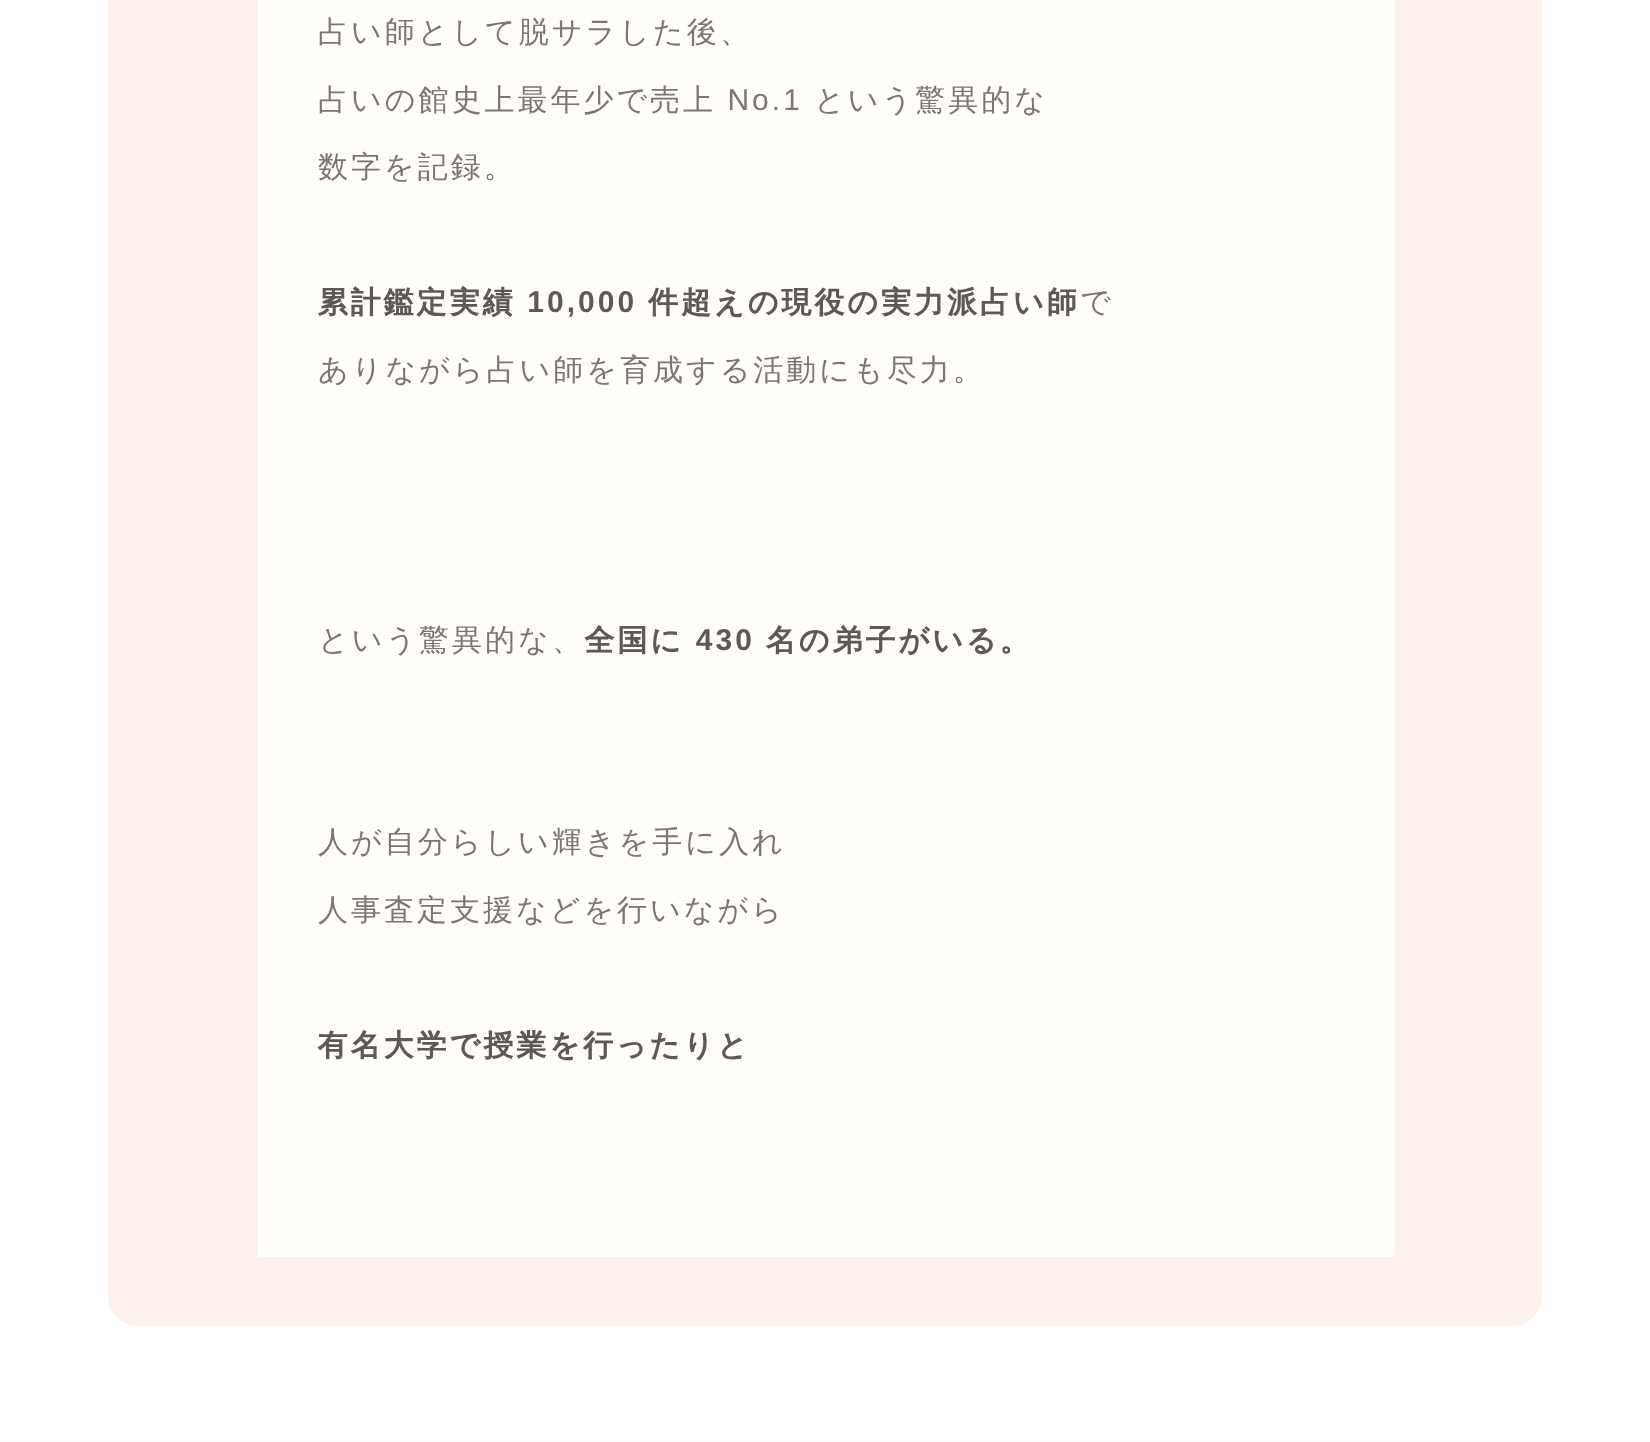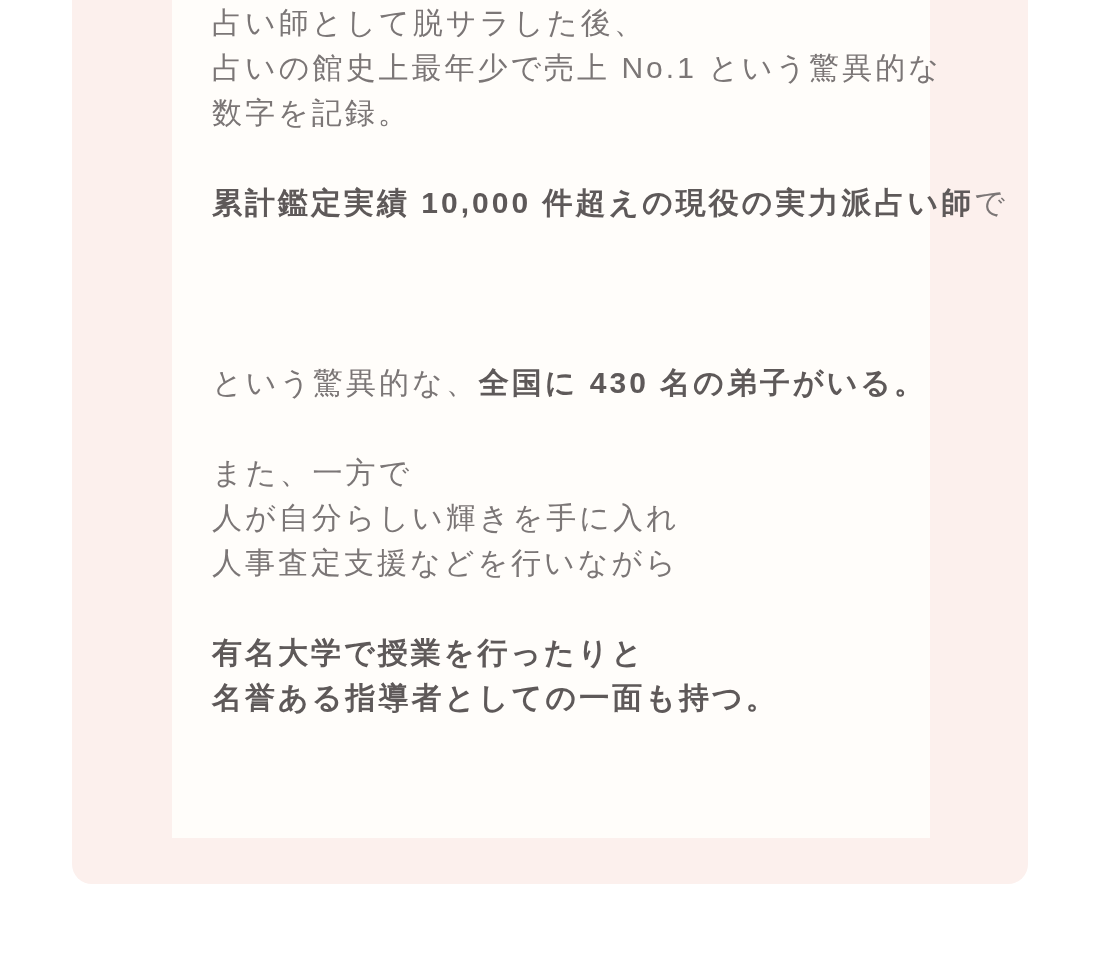--- a/index.html
+++ b/index.html
@@ -38,7 +38,7 @@
     left:40px;
     top:0;
     width:718px;
-    font-size:30px;
+    font-size:20px;
     line-height:45px;
     letter-spacing:0.1em;
     color:var(--text-color);

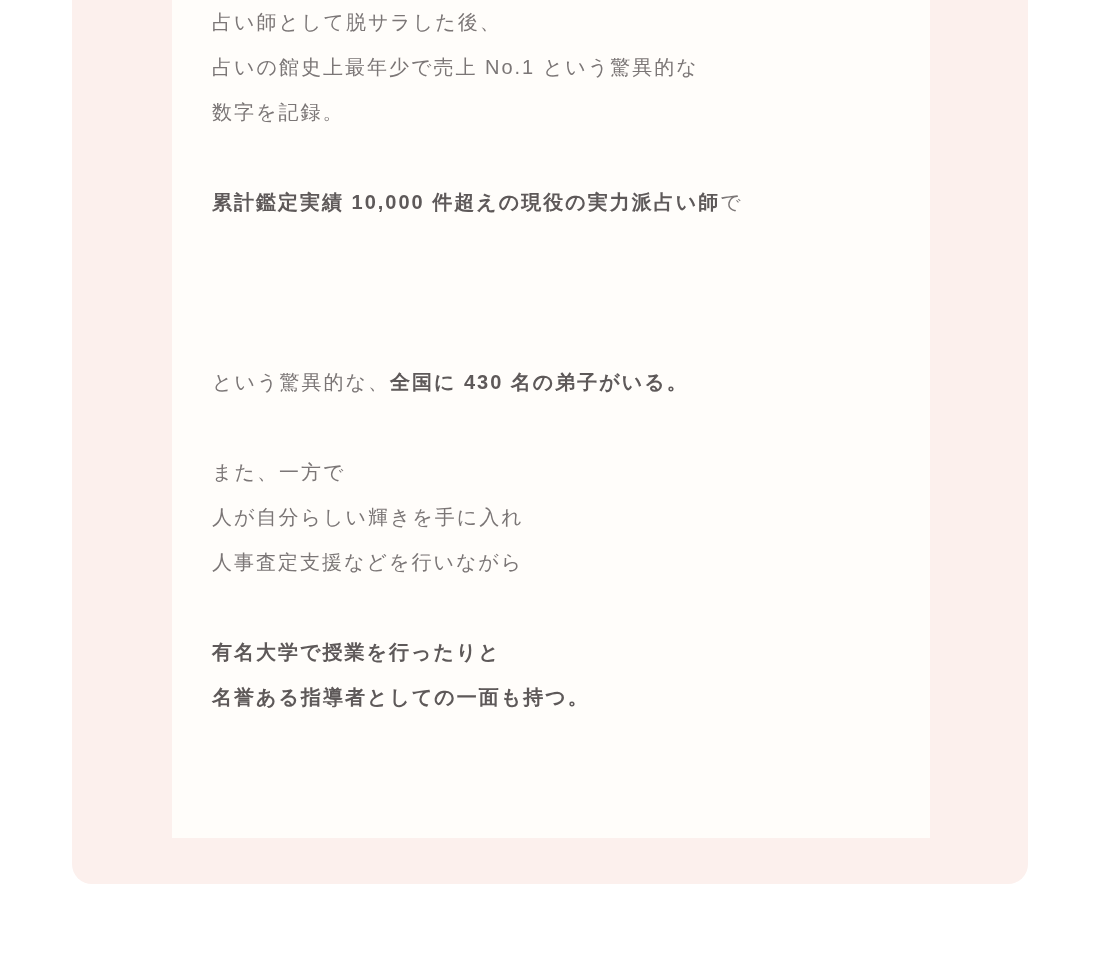--- a/index.html
+++ b/index.html
@@ -55,7 +55,7 @@
   <div class="panel">
     <div class="bio">
         <p><span>占い師として脱サラした後、</span><br><span>占いの館史上最年少で売上 No.1 という驚異的な</span><br><span>数字を記録。</span></p>
-        <p><span class="b">累計鑑定実績 10,000 件超えの現役の実力派占い師</span><span>で</span><br></p>
+        <p><span class="b">累計鑑定実績 10,000 件超えの現役の実力派占い師</span><span>で</span><br><span>ありながら占い師を育成する活動にも尽力。</span></p>
         <p><br></p>
         <p><span>という驚異的な、</span><span class="b">全国に 430 名の弟子がいる。</span></p>
         <p><span>また、一方で</span><br><span>人が自分らしい輝きを手に入れ</span><br><span>人事査定支援などを行いながら</span></p>

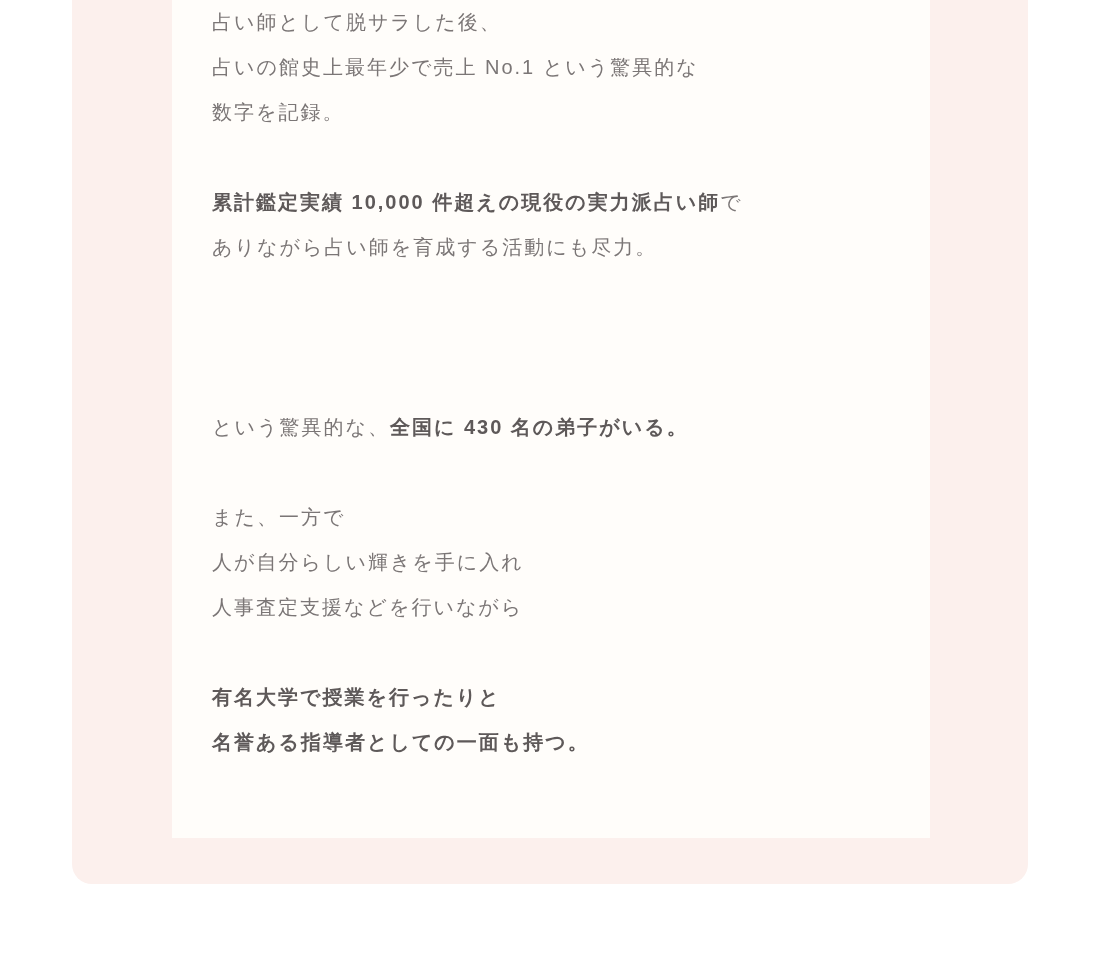--- a/index.html
+++ b/index.html
@@ -58,7 +58,7 @@
         <p><span class="b">累計鑑定実績 10,000 件超えの現役の実力派占い師</span><span>で</span><br><span>ありながら占い師を育成する活動にも尽力。</span></p>
         <p><br></p>
         <p><span>という驚異的な、</span><span class="b">全国に 430 名の弟子がいる。</span></p>
-        <p><span>また、一方で</span><br><span>人が自分らしい輝きを手に入れ</span><br><span>人事査定支援などを行いながら</span></p>
+        <p><br><span>人が自分らしい輝きを手に入れ</span><br><span>人事査定支援などを行いながら</span></p>
         <p><span class="b">有名大学で授業を行ったりと</span><br><span class="b">名誉ある指導者としての一面も持つ。</span></p>
       </div>
   </div>

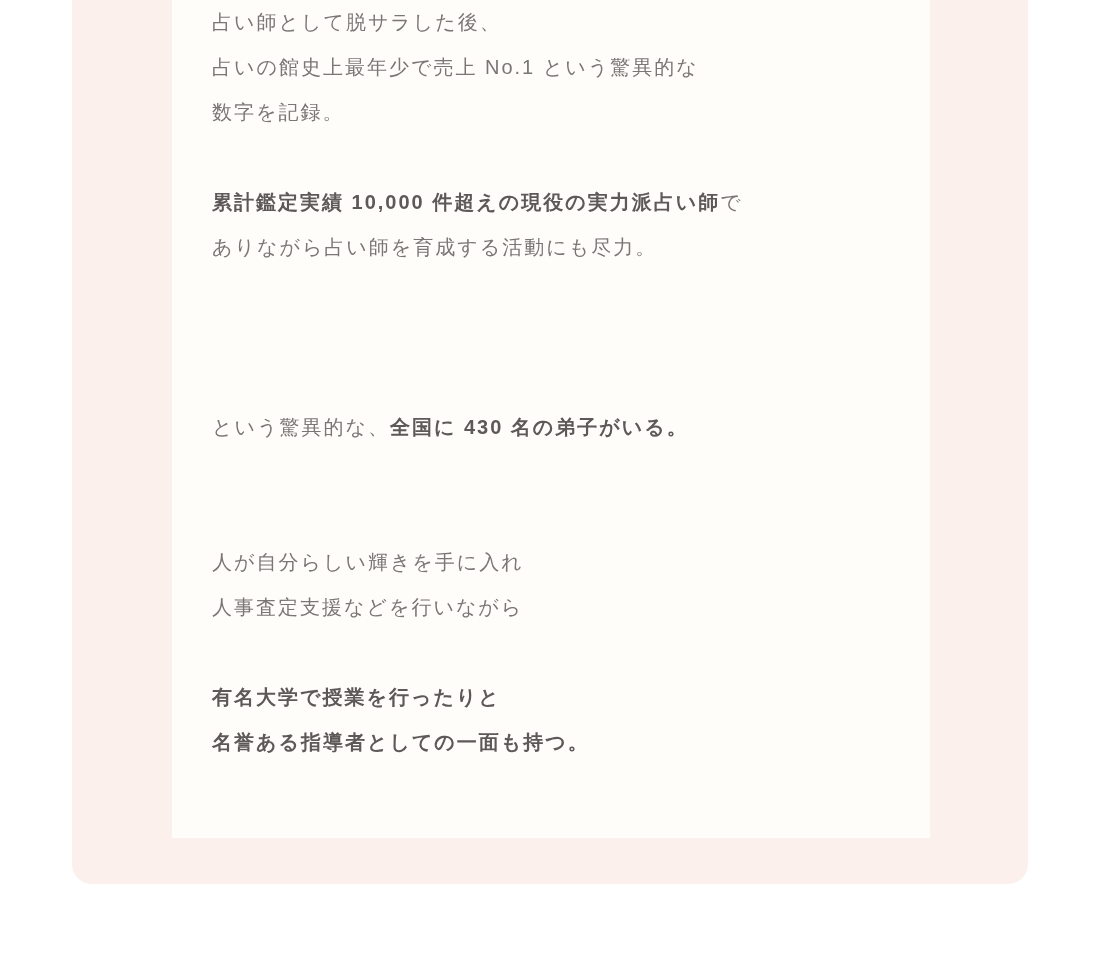--- a/index.html
+++ b/index.html
@@ -59,7 +59,7 @@
         <p><br></p>
         <p><span>という驚異的な、</span><span class="b">全国に 430 名の弟子がいる。</span></p>
         <p><br><span>人が自分らしい輝きを手に入れ</span><br><span>人事査定支援などを行いながら</span></p>
-        <p><span class="b">有名大学で授業を行ったりと</span><br><span class="b">名誉ある指導者としての一面も持つ。</span></p>
+        <p><span class="b">有名大学で授業を行ったりと</span><br></p>
       </div>
   </div>
 </div>

